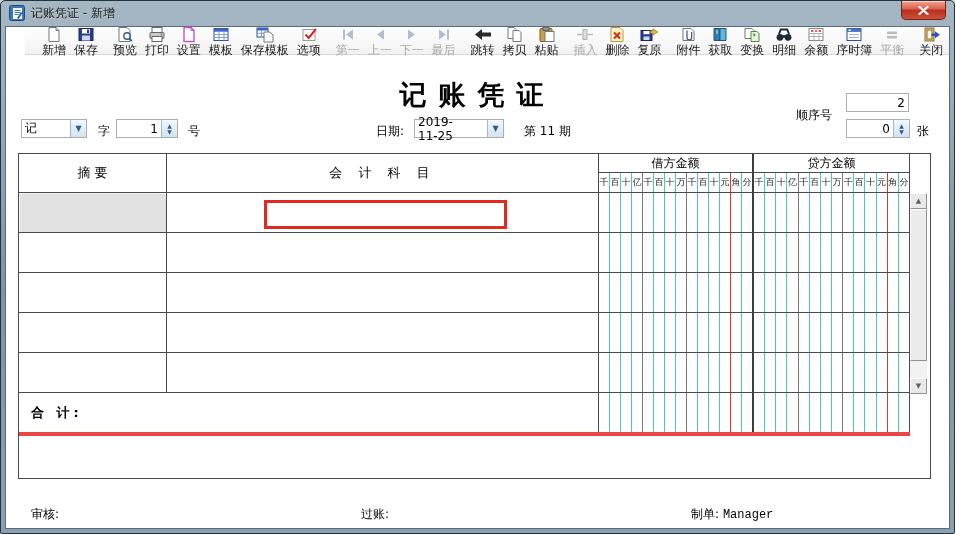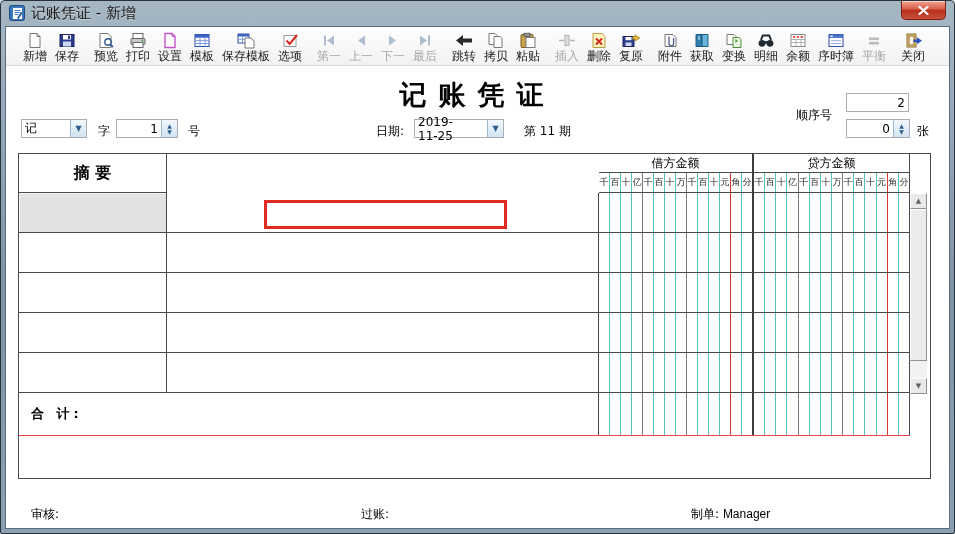--- a/index.html
+++ b/index.html
@@ -10,7 +10,7 @@
   
   .titlebar{height:25px;display:flex;align-items:center;padding:0 8px;position:relative;}
   .app-icon{width:17px;height:17px;margin-right:5px;flex:0 0 auto;}
-  .win-title{font-size:15px;color:#111;text-shadow:0 1px 0 rgba(255,255,255,.45);}
+  .win-title{font-size:12px;color:#111;text-shadow:0 1px 0 rgba(255,255,255,.45);}
   .close-btn{position:absolute;top:0;right:8px;width:45px;height:19px;
     background:linear-gradient(#f0a492,#d9604a 45%,#b8301c 50%,#c9513c);
     border:1px solid #7e1f10;border-top:none;border-radius:0 0 5px 5px;

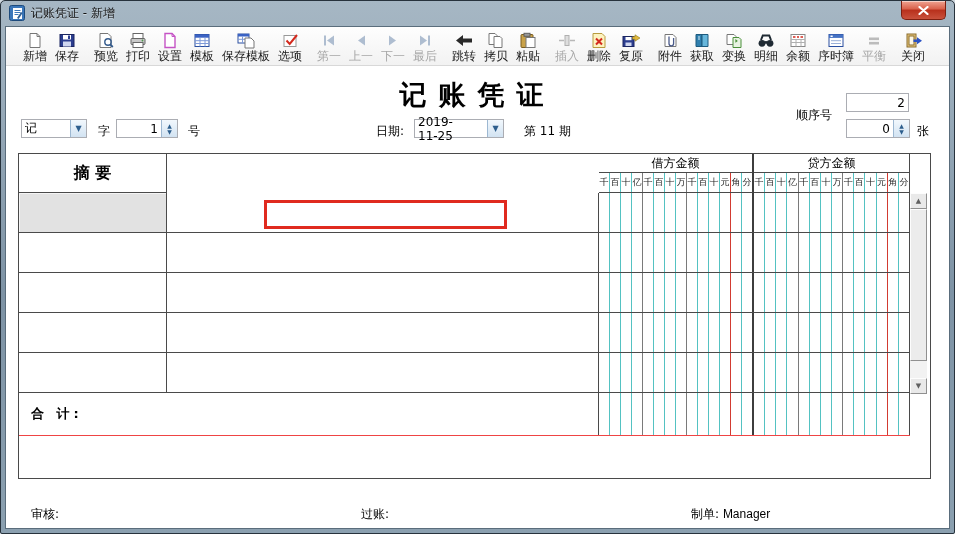--- a/index.html
+++ b/index.html
@@ -18,8 +18,8 @@
   
   .client-wrap{position:absolute;left:4px;top:25px;right:4px;bottom:4px;
     background:#fff;border:1px solid #5a6d7c;}
-  .toolbar{height:39px;display:flex;align-items:flex-end;padding:1px 2px 1px 4px;
-    background:linear-gradient(#fefefe,#f2f2f2);border-bottom:1px solid #d8d8d8;}
+  .toolbar{height:28px;display:flex;align-items:center;padding:1px 2px 1px 4px;
+    background:linear-gradient(#fefefe,#f2f2f2);border-bottom:1px solid #d8d8d8;margin-left:19px;}
   .grip{width:5px;margin:3px 4px 3px 0;border-left:1px solid #c7c7c7;border-right:1px solid #c7c7c7;}
   .tb-sep{width:1px;background:#d2d2d2;margin:2px 3px;box-shadow:1px 0 0 #fff;}
   .tbtn{display:flex;flex-direction:column;align-items:center;justify-content:center;

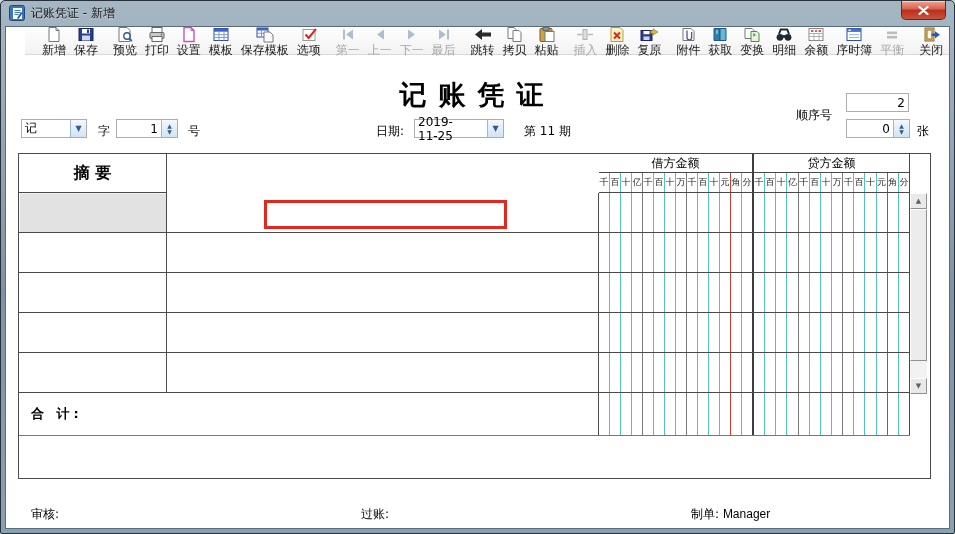--- a/index.html
+++ b/index.html
@@ -47,7 +47,7 @@
   .sheet{position:absolute;left:12px;top:87px;width:913px;height:326px;
     border:1px solid #4a4a4a;background:#fff;}
   .hdr-cell{position:absolute;border-right:1px solid #4a4a4a;border-bottom:1px solid #4a4a4a;
-    display:flex;align-items:center;justify-content:center;font-size:16px;color:#000;font-weight:bold;}
+    display:flex;align-items:center;justify-content:center;font-size:13px;color:#000;font-weight:normal;}
   .amount-hdr{font-weight:normal;font-size:12px;}
   .dgrid{display:flex;height:100%;}
   .dcell{flex:1;border-right:1px solid #54c2c2;}

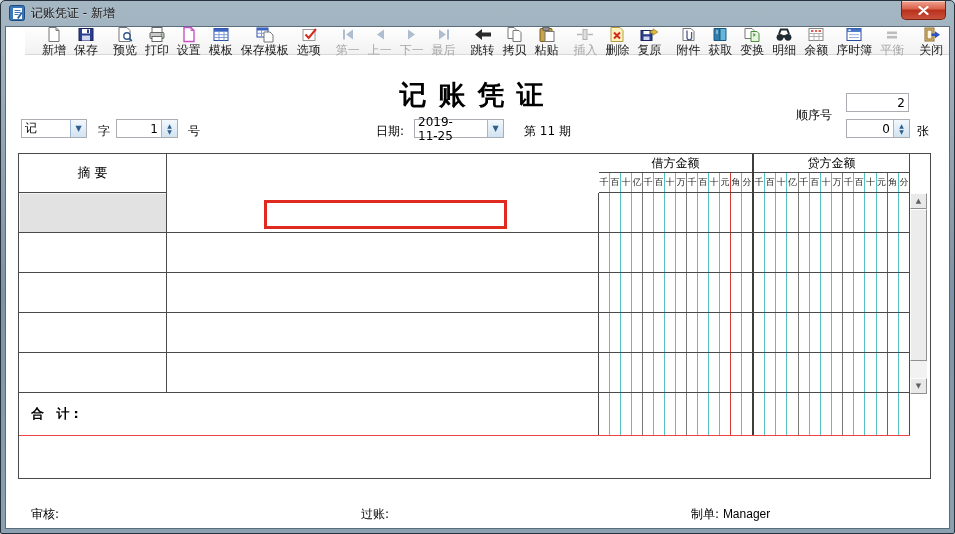--- a/index.html
+++ b/index.html
@@ -418,6 +418,7 @@
       <div class="sheet">
 
         <div class="hdr-cell" style="left:0;top:0;width:148px;height:39px;">摘  要</div>
+        <div class="hdr-cell" style="left:148px;top:0;width:432px;height:39px;letter-spacing:6px;">会 计 科 目</div>
         <div class="hdr-cell amount-hdr" style="left:735px;top:0;width:156px;height:19px;">贷方金额</div>
         <div class="hdr-cell amount-hdr" style="left:580px;top:0;width:155px;height:19px;border-right-width:2px;border-right-color:#3d3d3d;">借方金额</div>
 

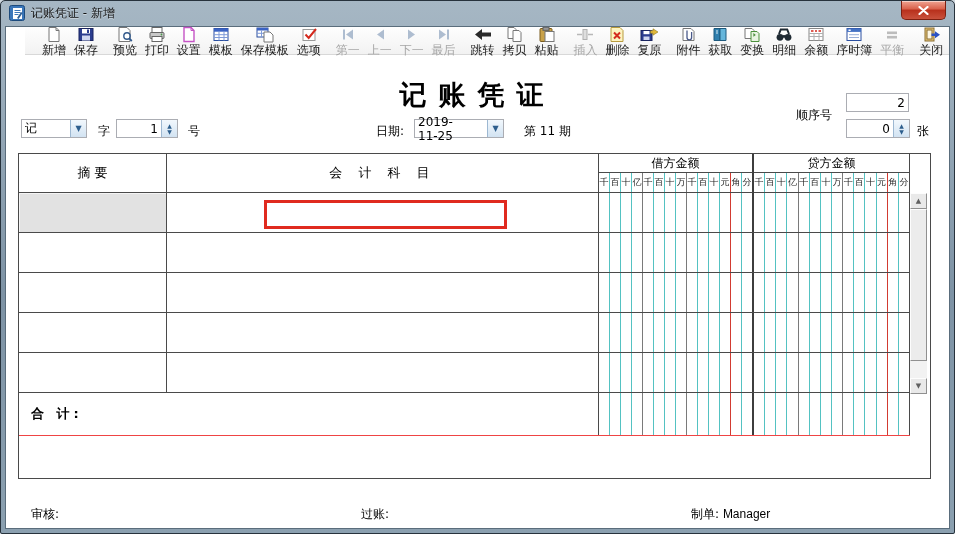--- a/index.html
+++ b/index.html
@@ -64,7 +64,7 @@
   .red-input{position:absolute;left:245px;top:46px;width:243px;height:29px;
     border:3px solid #e02a1f;background:#fff;}
   .total-row{position:absolute;left:0;top:239px;width:891px;height:43px;
-    border-bottom:1px solid #ef4444;display:flex;}
+    border-bottom:4px solid #ef4444;display:flex;}
   .total-left{width:580px;border-right:1px solid #4a4a4a;display:flex;align-items:center;
     padding-left:12px;font-size:13px;font-weight:bold;letter-spacing:4px;}
   

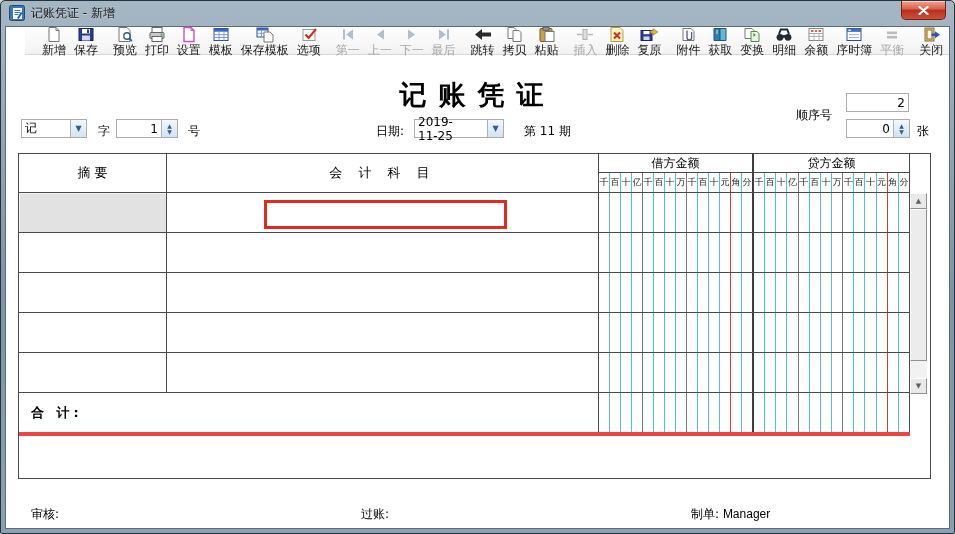--- a/index.html
+++ b/index.html
@@ -76,7 +76,7 @@
     border:1px solid;border-color:#fdfdfd #909090 #909090 #fdfdfd;}
   
   .sig{position:absolute;top:440px;font-size:12px;color:#000;white-space:nowrap;}
-  .sig .mono{font-family:Liberation Sans, sans-serif;}
+  .sig .mono{font-family:Liberation Mono, monospace;}
 </style>
 </head>
 <body>

